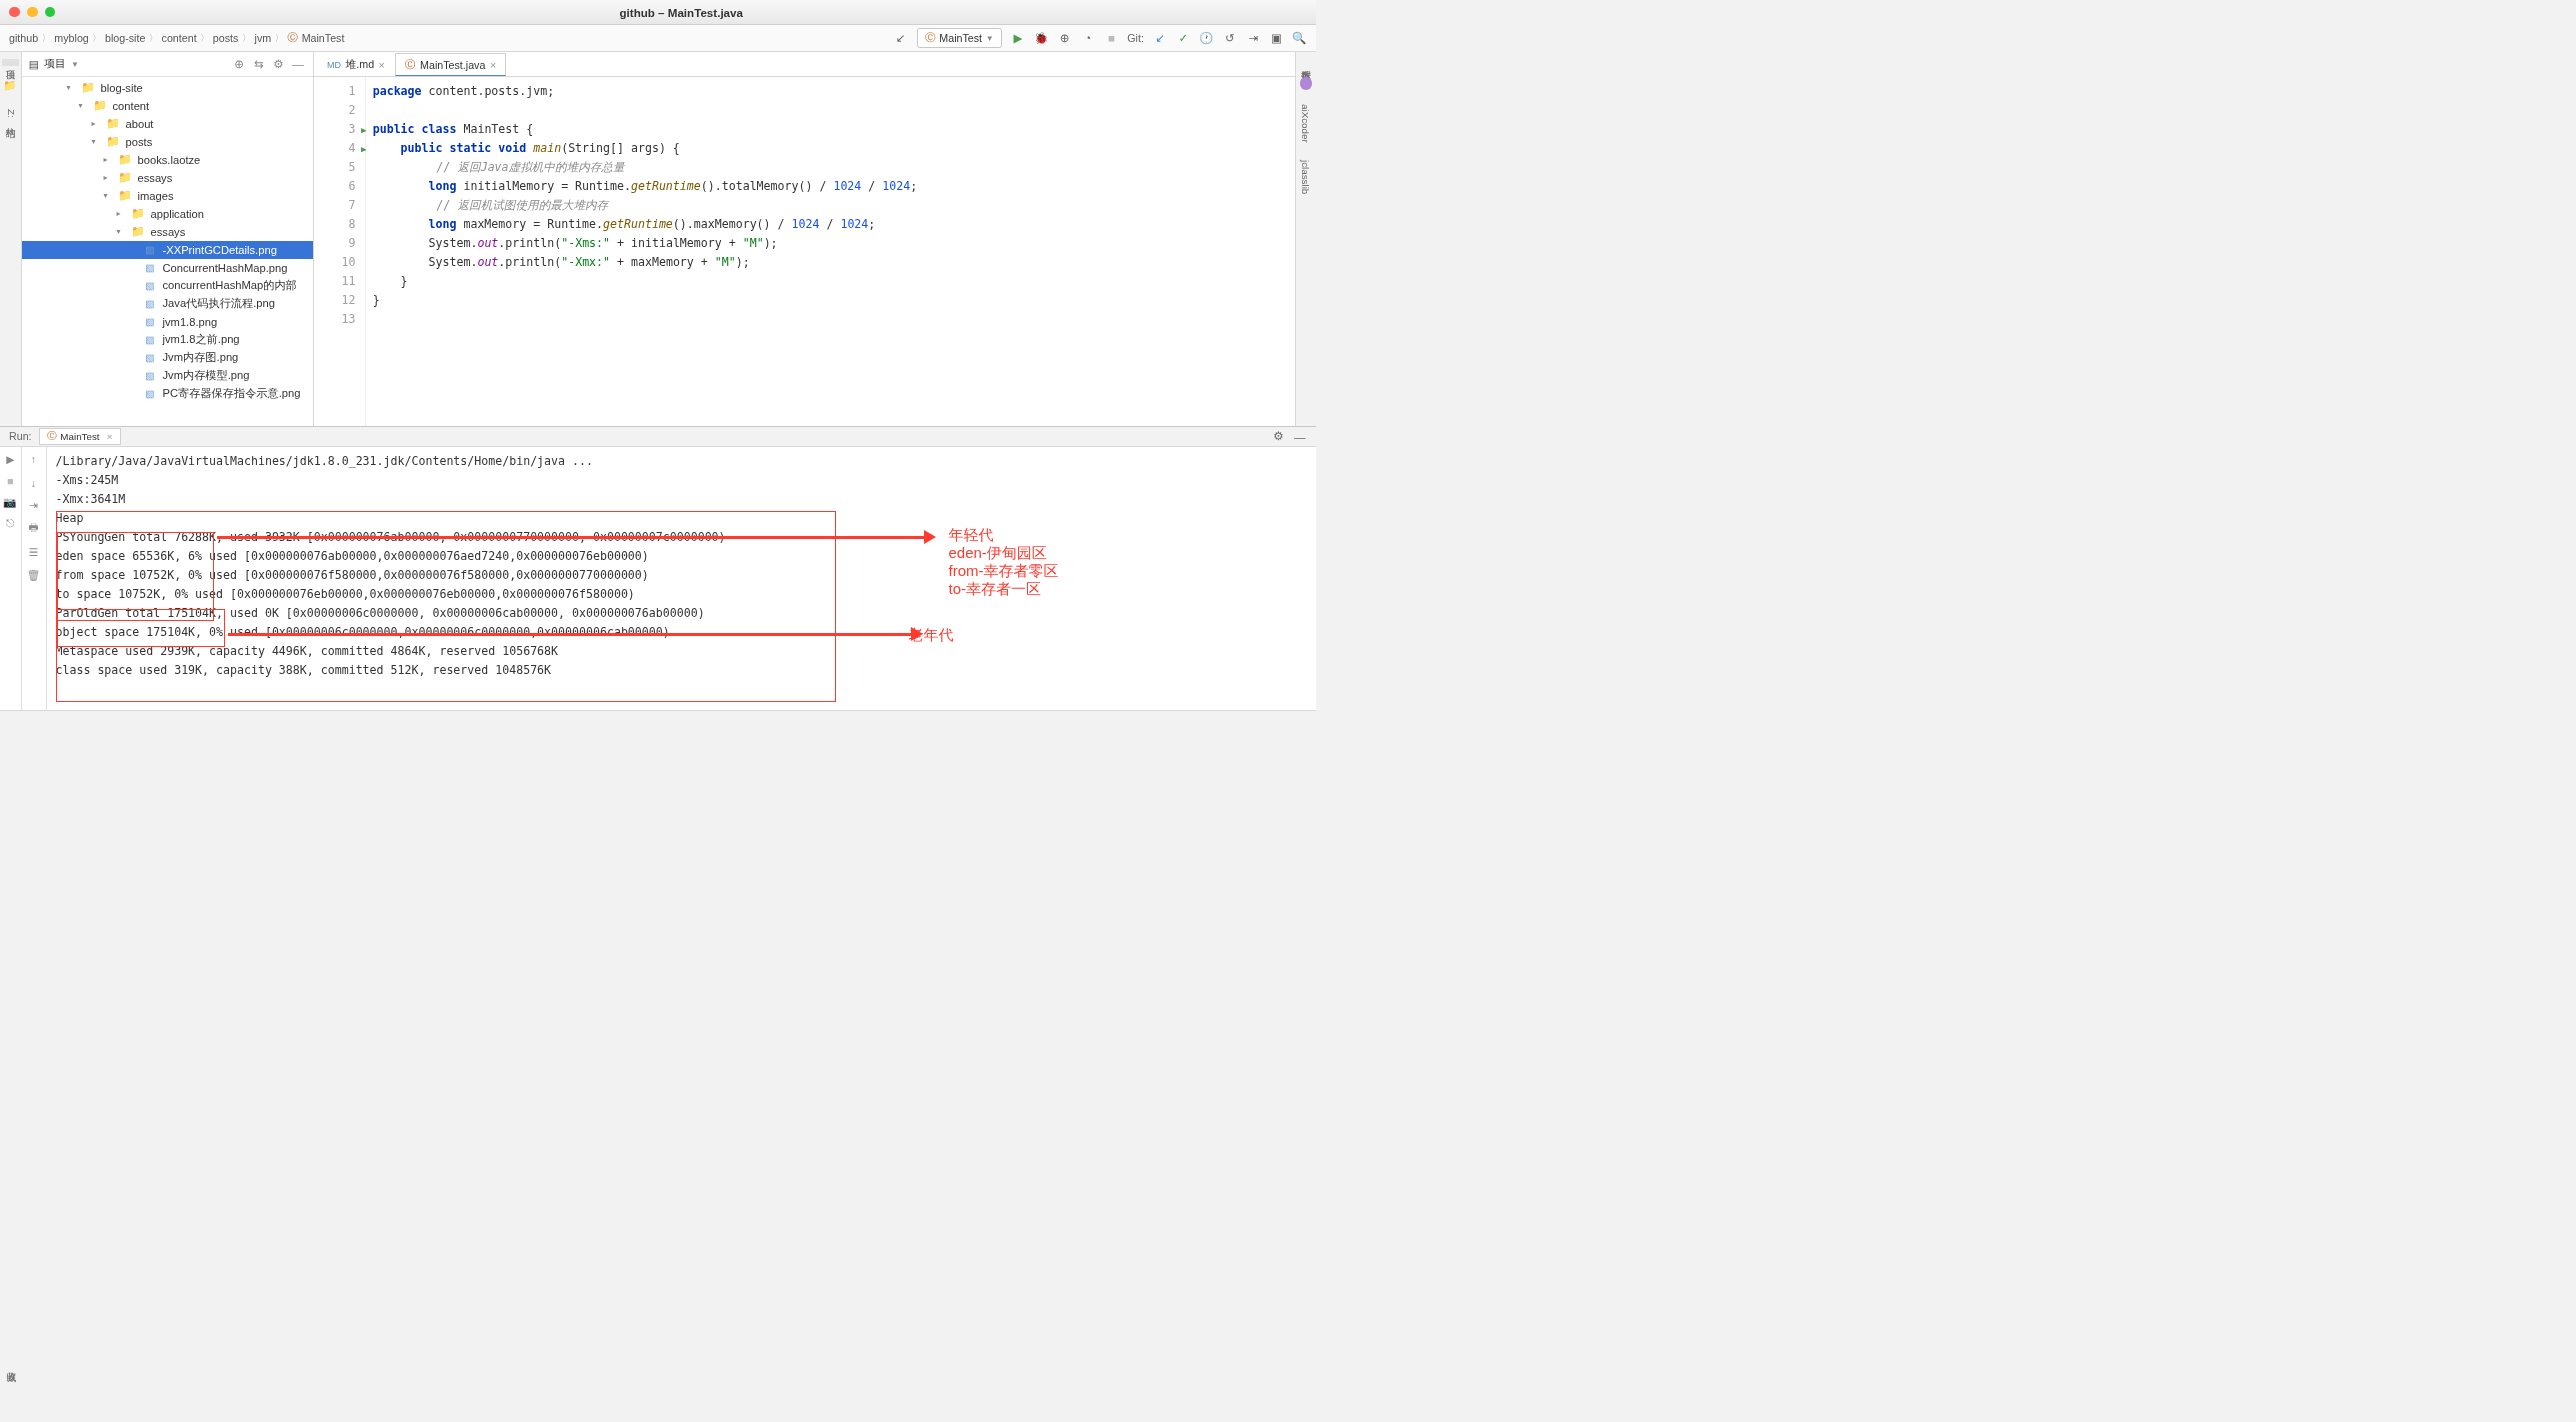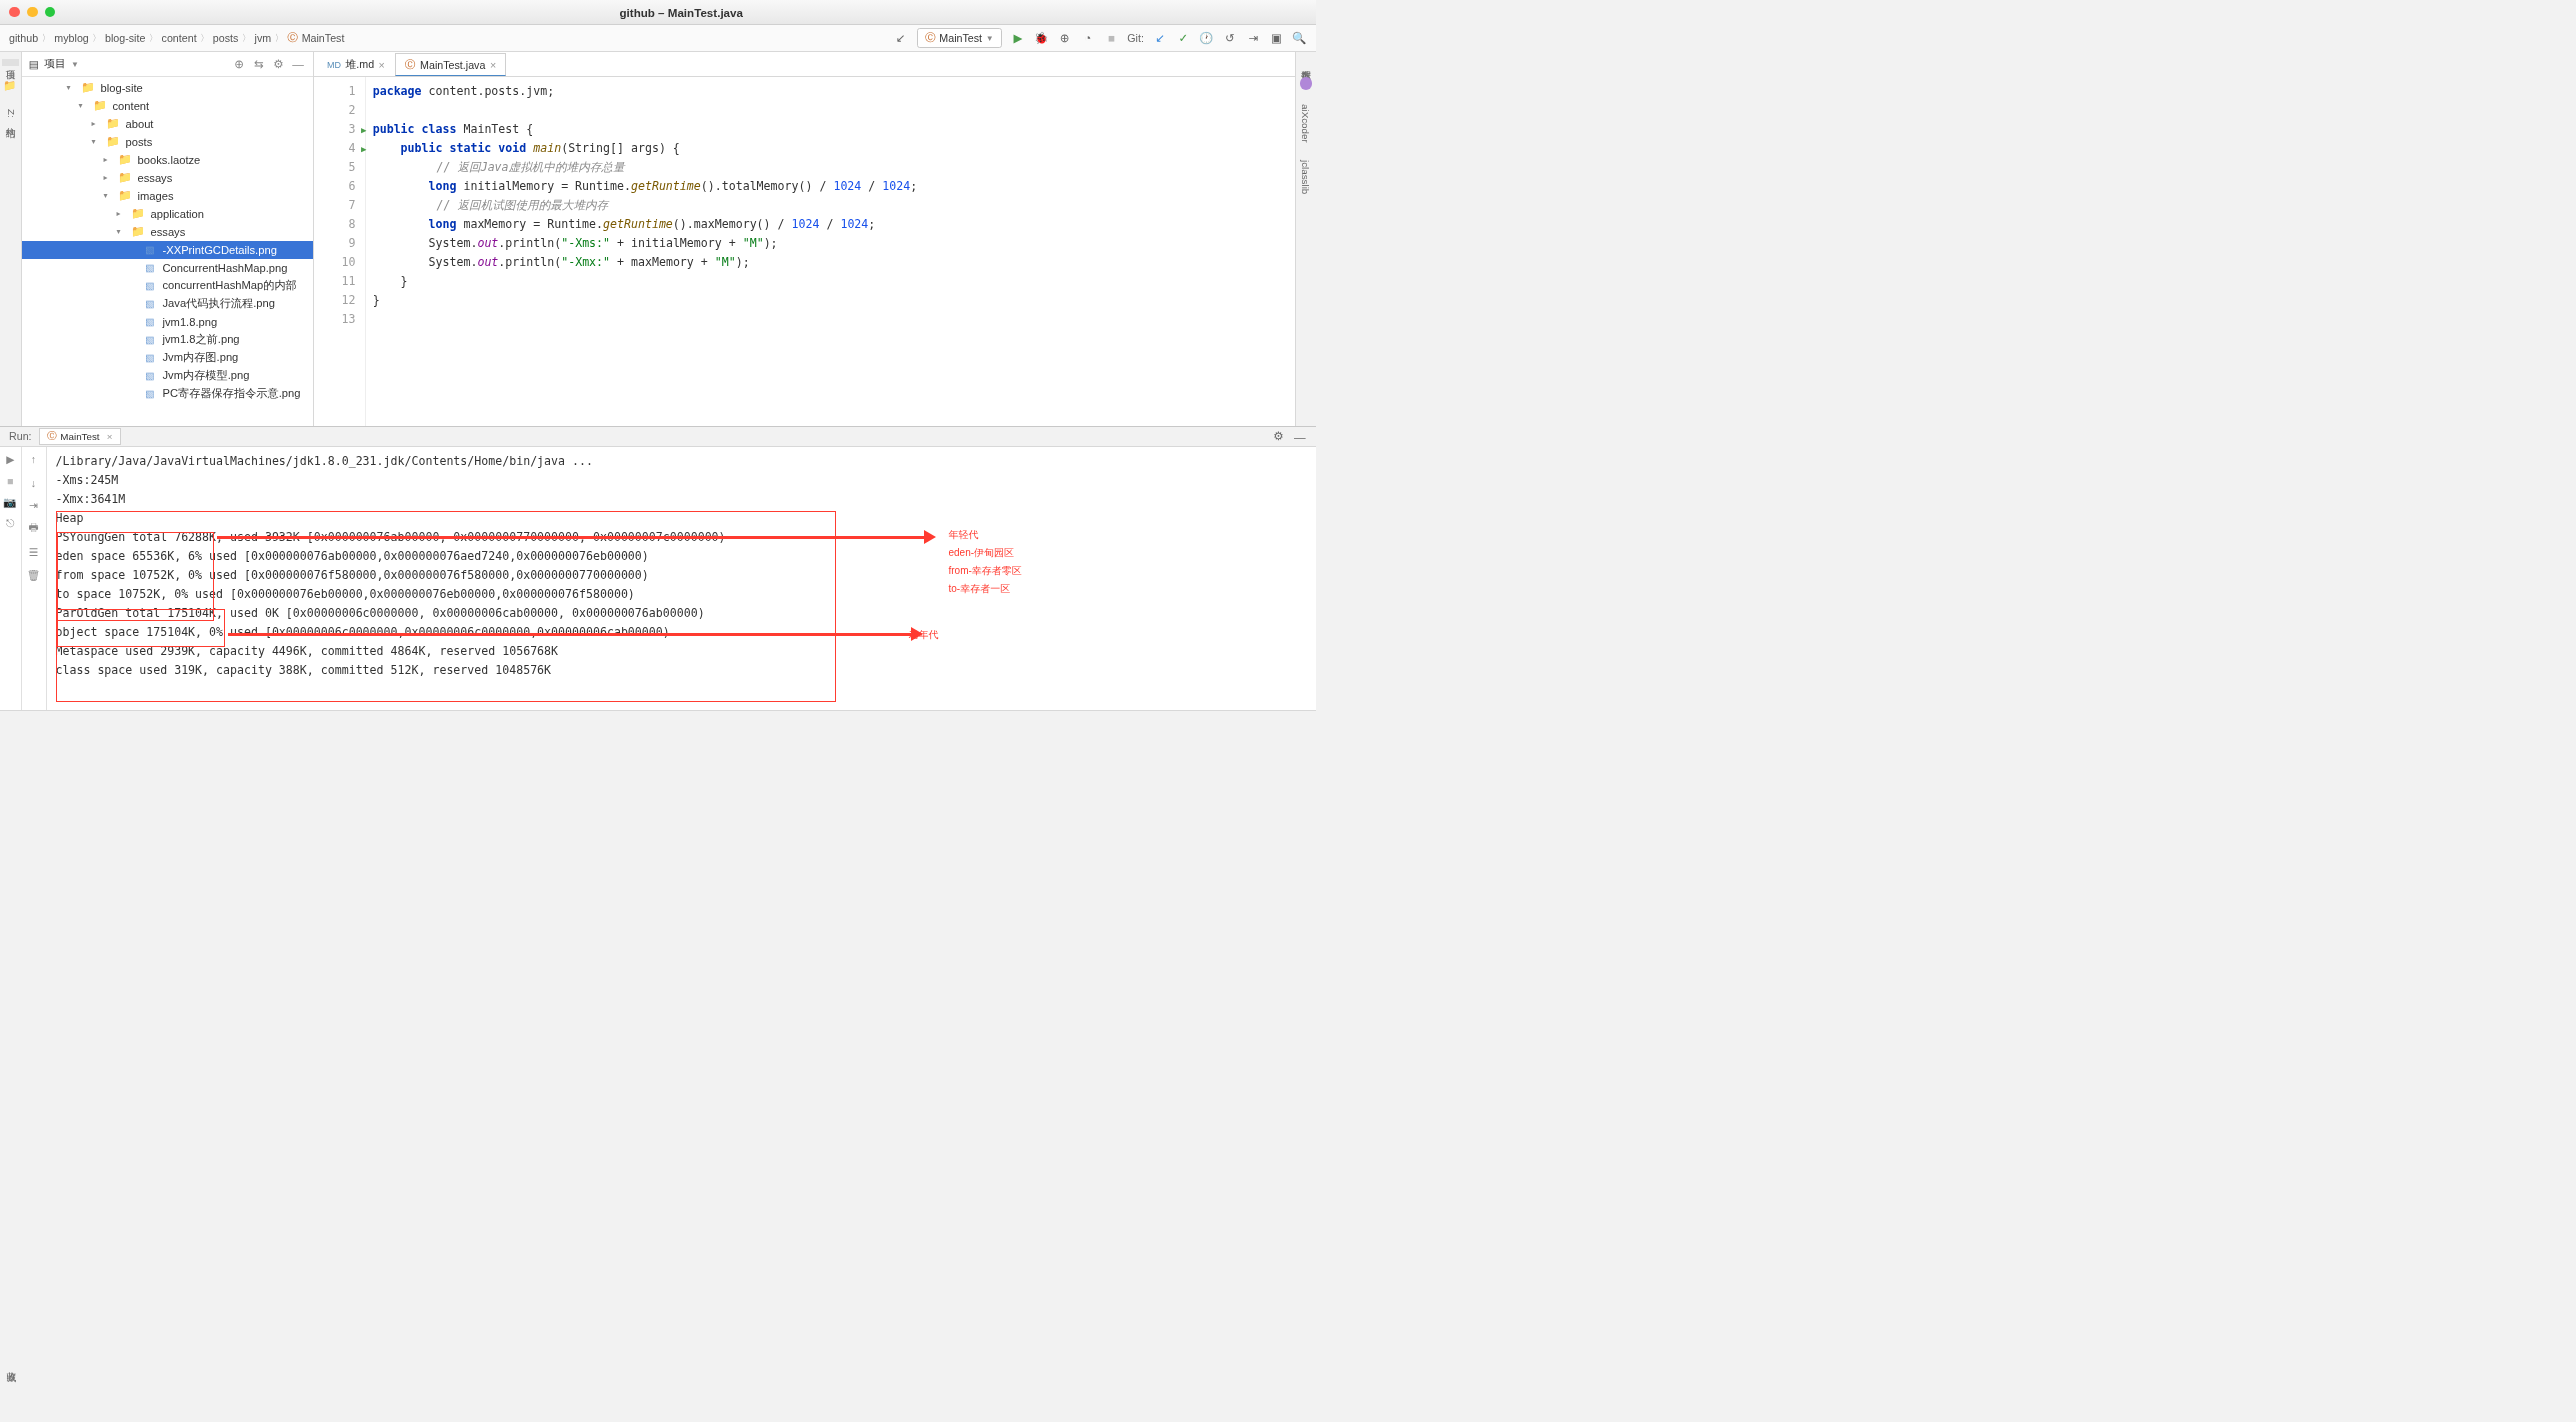--- a/index.html
+++ b/index.html
@@ -70,7 +70,7 @@
 .arrow-red{position:absolute;height:0;}
 .arrow-red .line{height:3.6px;background:#ff3b30;}
 .arrow-red .head{width:0;height:0;border-left:12.5px solid #ff3b30;border-top:7.2px solid transparent;border-bottom:7.2px solid transparent;position:absolute;right:-12.5px;top:-5.4px;}
-.red-label{position:absolute;color:#ff3b30;font-family:-apple-system,sans-serif;font-size:10px;line-height:18px;}
+.red-label{position:absolute;color:#ff3b30;font-family:-apple-system,sans-serif;font-size:15px;line-height:18px;}
 .exit-msg{color:#333;}
 .bottom-tabs{height:19.7px;background:#f2f2f2;border-top:0.9px solid #d8d8d8;display:flex;align-items:center;padding:0 7.2px;gap:3.6px;font-size:9.8px;}
 .btab{padding:1.8px 7.2px;cursor:pointer;display:flex;align-items:center;gap:2.7px;color:#555;}

